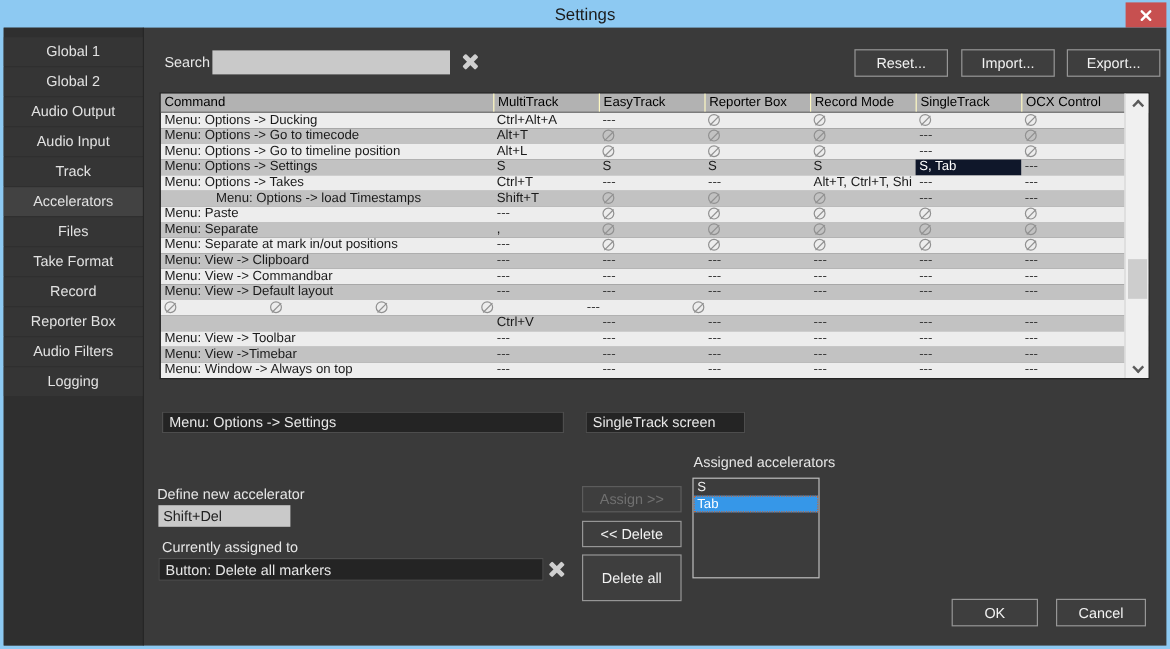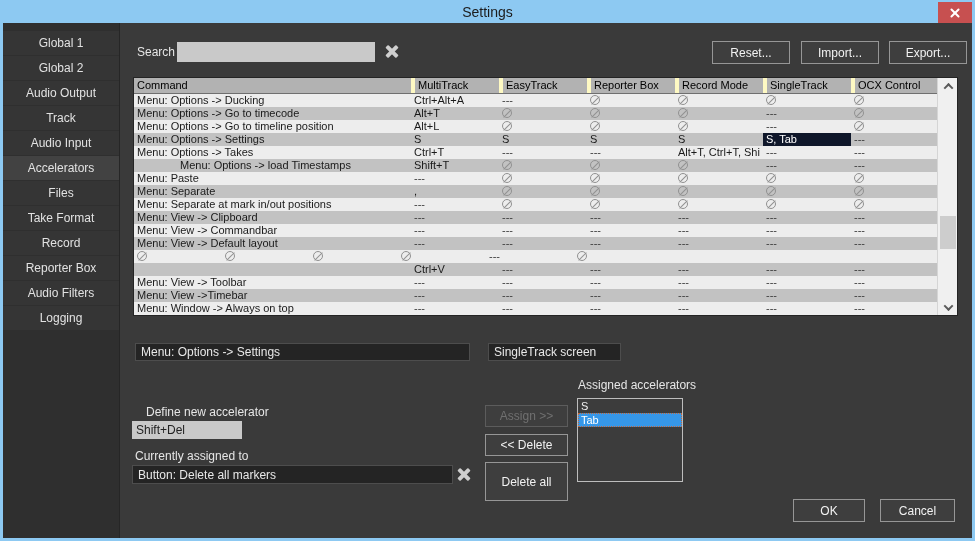--- a/index.html
+++ b/index.html
@@ -42,7 +42,7 @@
   
   .table { position:absolute; left:130px; top:54px; width:825px; height:239px; background:#3a3a3a; border:1px solid #242424; }
   .thead { display:flex; height:16px; background:#b2b2b2; border-bottom:1px solid #6f6f6f; }
-  .th { font-size:11px; color:#000; padding:1px 3px 0 3px; overflow:hidden; white-space:nowrap; border-left:4px solid #fef9c3; }
+  .th { font-size:11px; color:#000; padding:1px 3px 0 3px; overflow:hidden; white-space:nowrap; border-left:1px solid #fef9c3; }
   .th:first-child { border-left:none; }
   .tbody { overflow:hidden; }
   .tr { display:flex; height:13px; font-size:11px; color:#1a1a1a; line-height:13px; white-space:nowrap; }

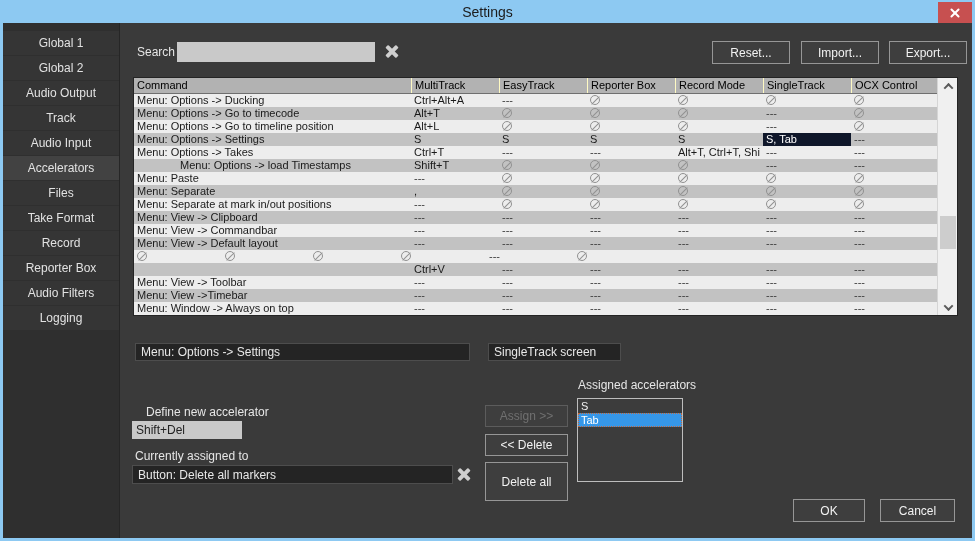--- a/index.html
+++ b/index.html
@@ -89,8 +89,8 @@
           <div class="side-item">Global 1</div>
           <div class="side-item">Global 2</div>
           <div class="side-item">Audio Output</div>
+          <div class="side-item">Audio Input</div>
           <div class="side-item">Track</div>
-          <div class="side-item">Audio Input</div>
           <div class="side-item selected">Accelerators</div>
           <div class="side-item">Files</div>
           <div class="side-item">Take Format</div>

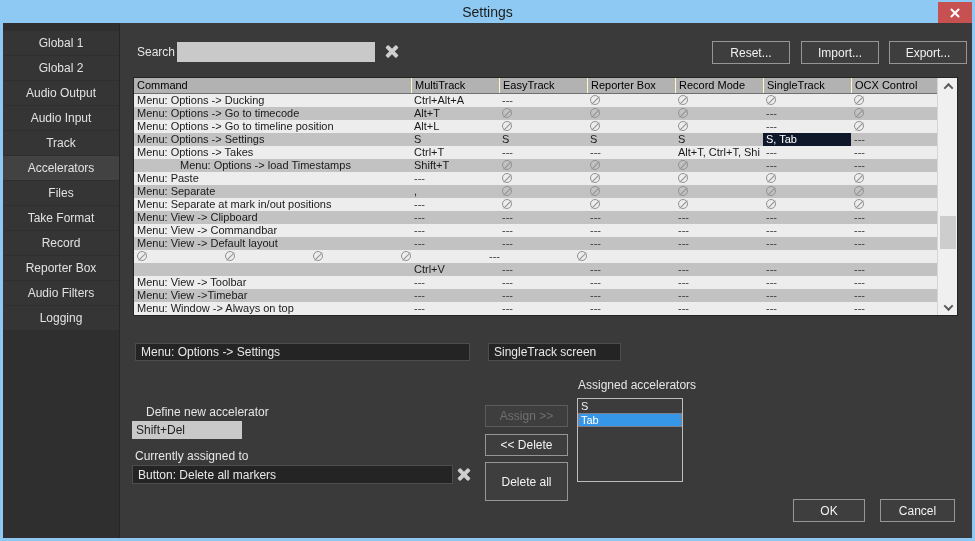--- a/index.html
+++ b/index.html
@@ -297,7 +297,7 @@
     <button class="btn" style="left:482px; top:411px; width:83px; height:22px;">&lt;&lt; Delete</button>
     <button class="btn" style="left:482px; top:439px; width:83px; height:39px;">Delete all</button>
 
-    <span class="lbl" style="left:143px; top:382px;">Define new accelerator</span>
+    <span class="lbl" style="left:128px; top:382px;">Define new accelerator</span>
     <input class="light-input" style="left: 129px; top: 398px; width: 110px; height: 18px;" type="text" value="Shift+Del">
 
     <span class="lbl" style="left:132px; top:426px;">Currently assigned to</span>

